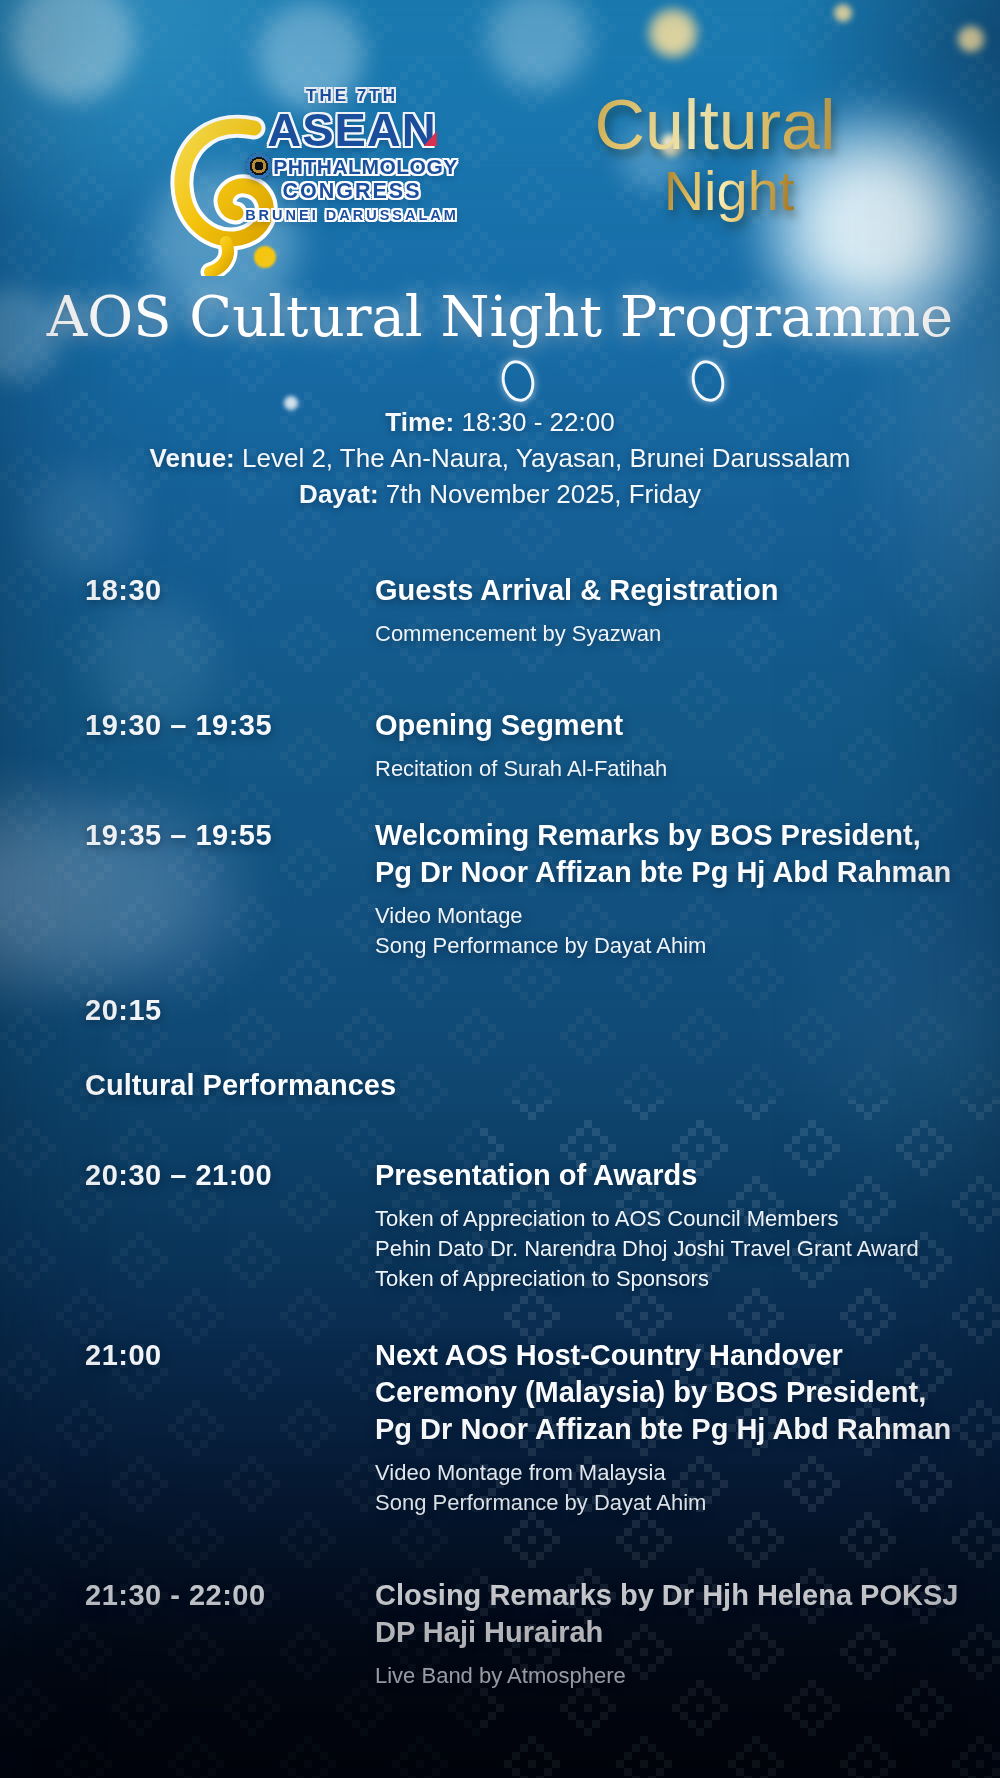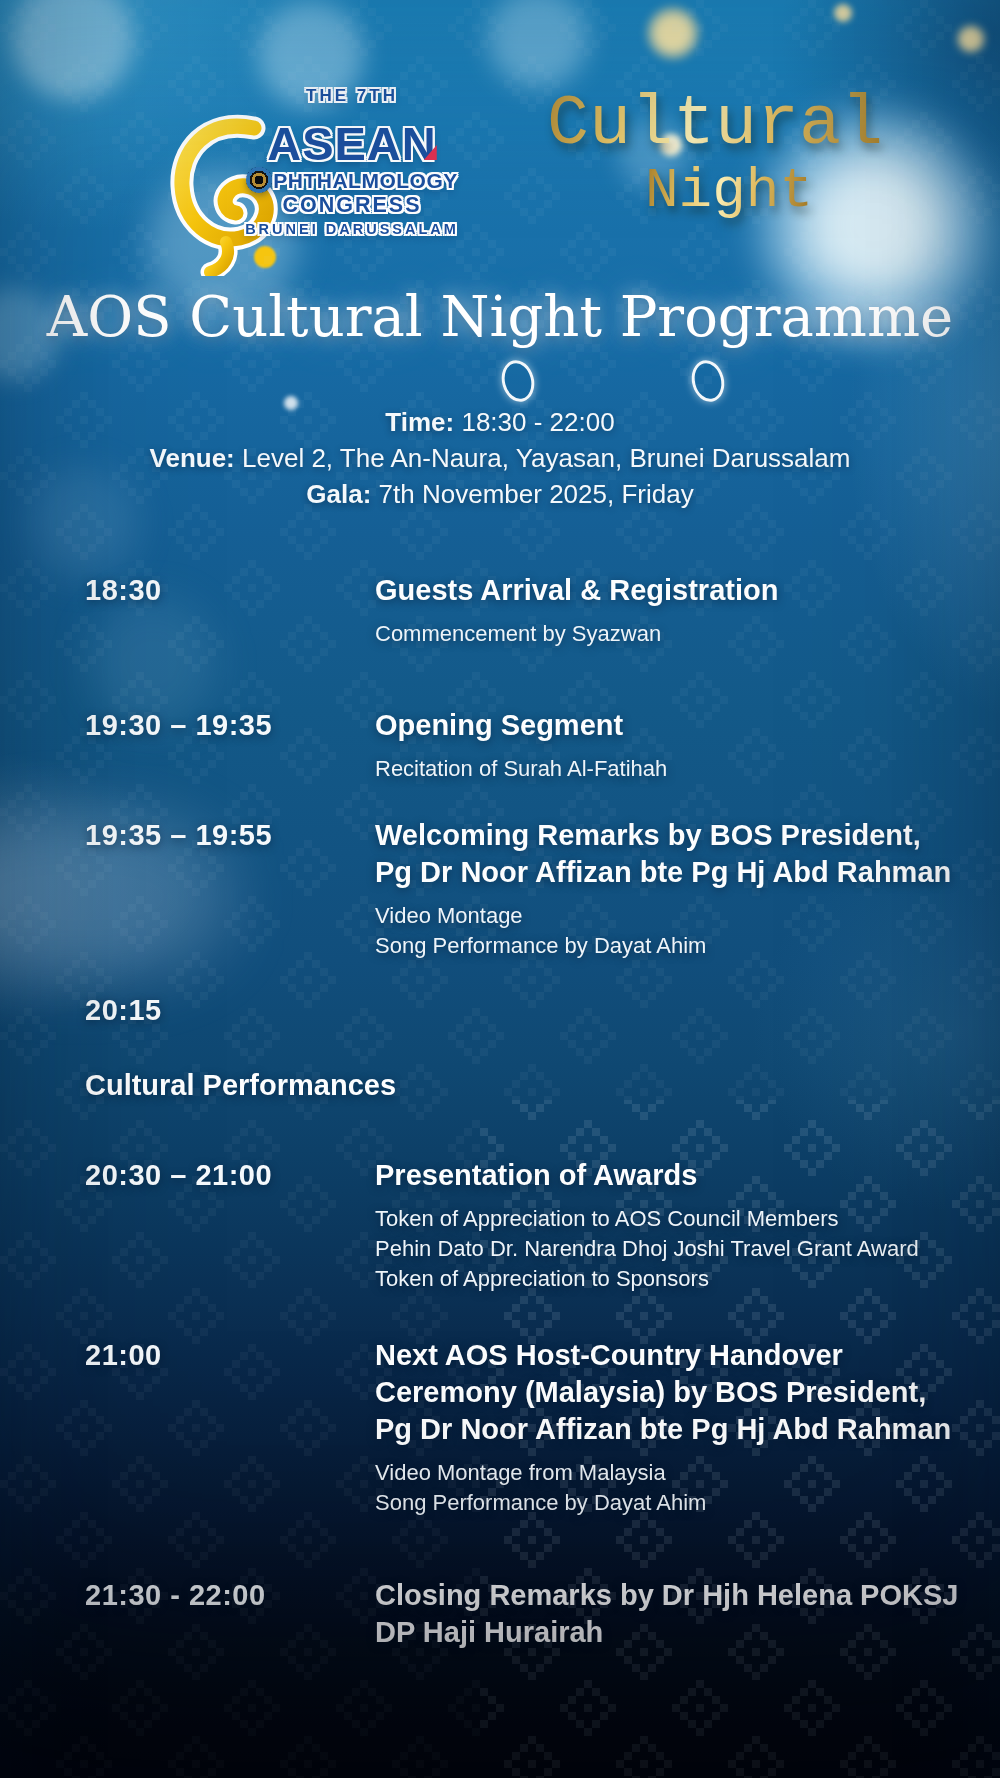--- a/index.html
+++ b/index.html
@@ -29,7 +29,7 @@
   .logo-text{position:absolute;left:58px;top:0;width:252px;text-align:center;color:#1c4f9e;font-weight:900;}
   .lg-out{text-shadow:-2px 0 0 #fff,2px 0 0 #fff,0 -2px 0 #fff,0 2px 0 #fff,
           -2px -2px 0 #fff,2px -2px 0 #fff,-2px 2px 0 #fff,2px 2px 0 #fff,0 4px 7px rgba(0,30,70,.4);}
-  .lg-top{font-size:17px;letter-spacing:3px;margin-bottom:15px;}
+  .lg-top{font-size:17px;letter-spacing:3px;margin-bottom:1px;}
   .lg-asean{font-size:47px;line-height:46px;letter-spacing:1px;}
   .lg-asean .n-wrap{position:relative;display:inline-block;}
   .lg-asean .n-wrap::after{content:"";position:absolute;right:0px;bottom:7px;width:13px;height:15px;

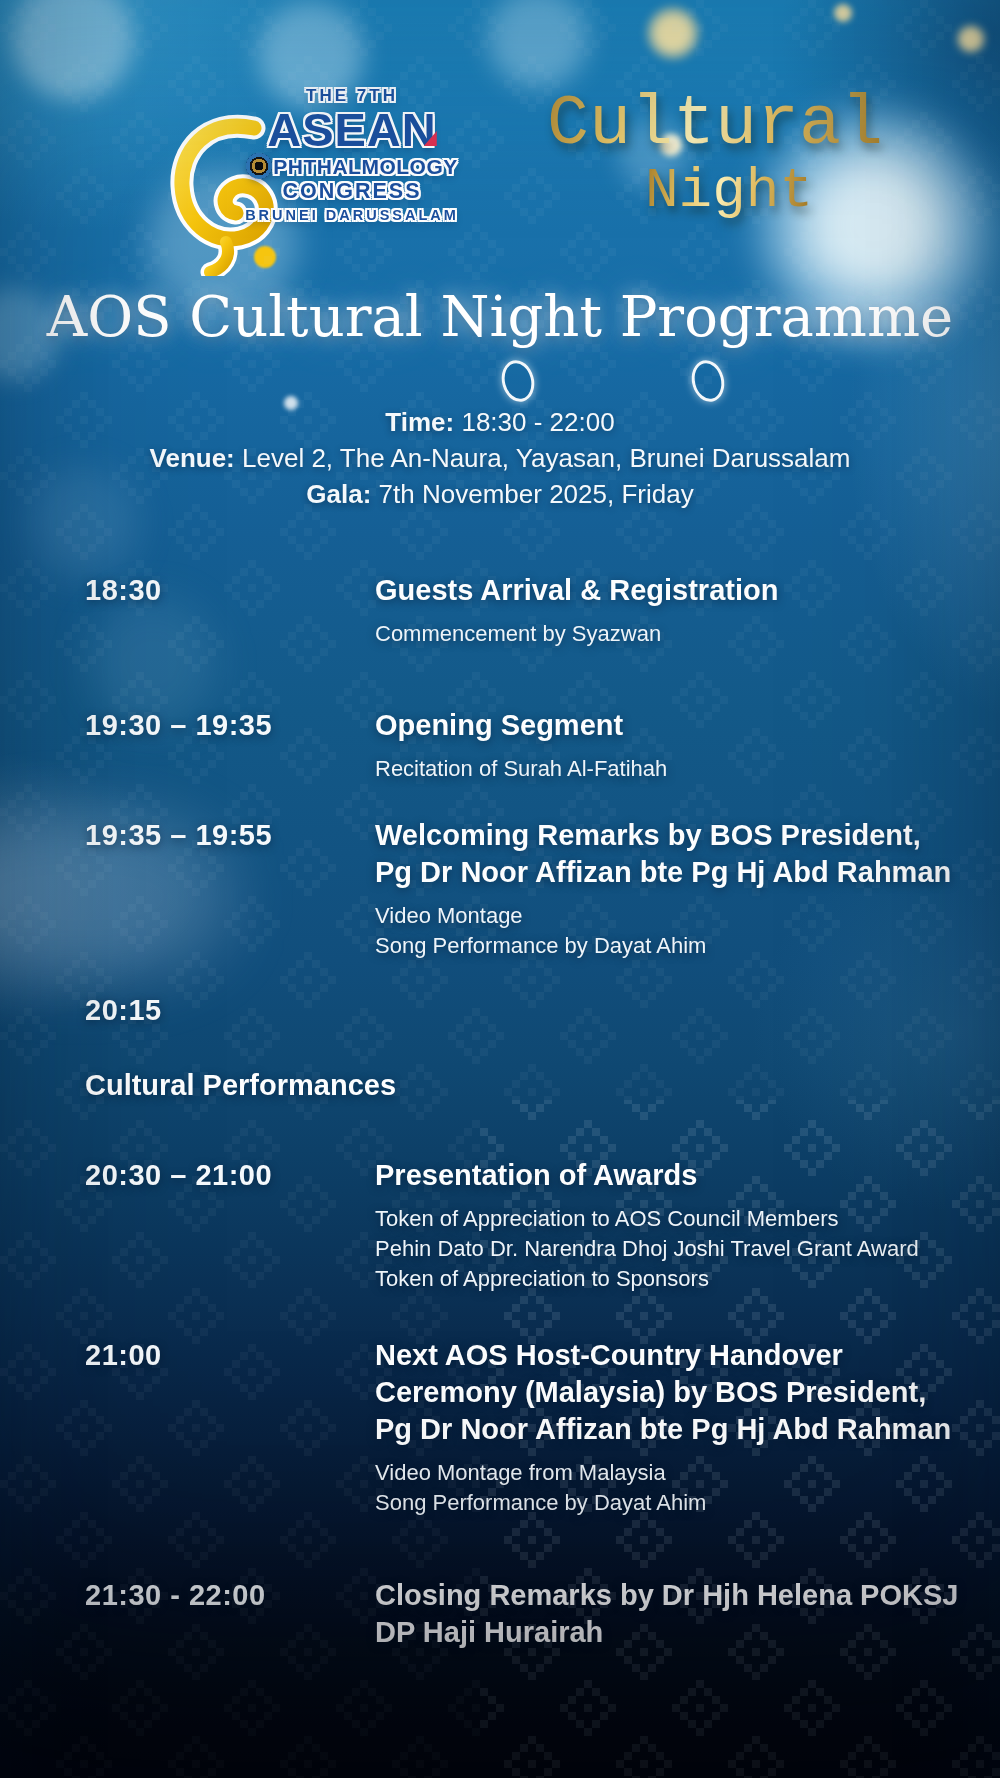--- a/index.html
+++ b/index.html
@@ -43,7 +43,7 @@
 
   
   .cultural-logo{position:absolute;left:525px;top:88px;width:380px;text-align:center;
-     font-family:Liberation Mono, monospace;font-weight:400;
+     font-family:Liberation Sans, sans-serif;font-weight:400;
      filter:drop-shadow(3px 6px 5px rgba(15,25,8,.45));}
   .cn-line{background:linear-gradient(100deg,#a77b24 0%,#e7c566 25%,#fbeeb4 45%,#e3bd5f 65%,#9e7420 100%);
      -webkit-background-clip:text;background-clip:text;color:#e7c566;-webkit-text-fill-color:transparent;}

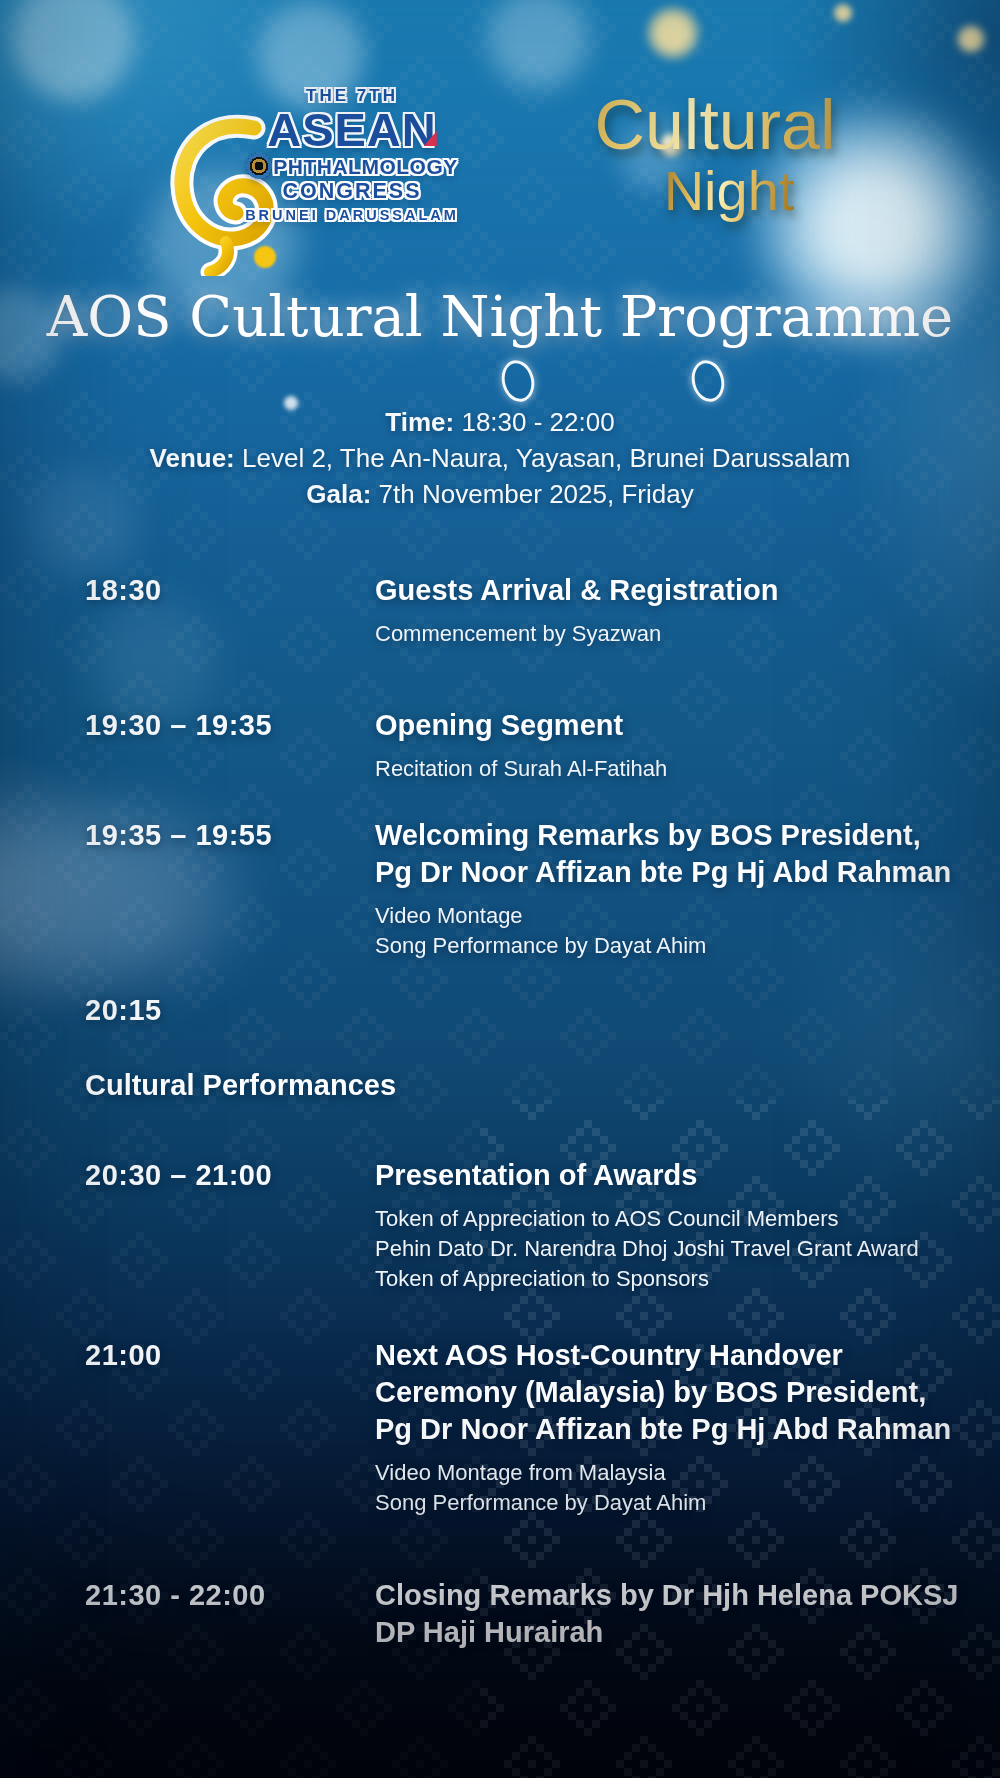--- a/index.html
+++ b/index.html
@@ -159,7 +159,7 @@
   <div class="info">
     <div><b>Time:</b> <span>18:30 - 22:00</span></div>
     <div><b>Venue:</b> <span>Level 2, The An-Naura, Yayasan, Brunei Darussalam</span></div>
-    <div><b>Gala:</b> <span>7th November 2025, Friday</span></div>
+    <div><b>Dayat:</b> <span>7th November 2025, Friday</span></div>
   </div>
 
   <div class="schedule">

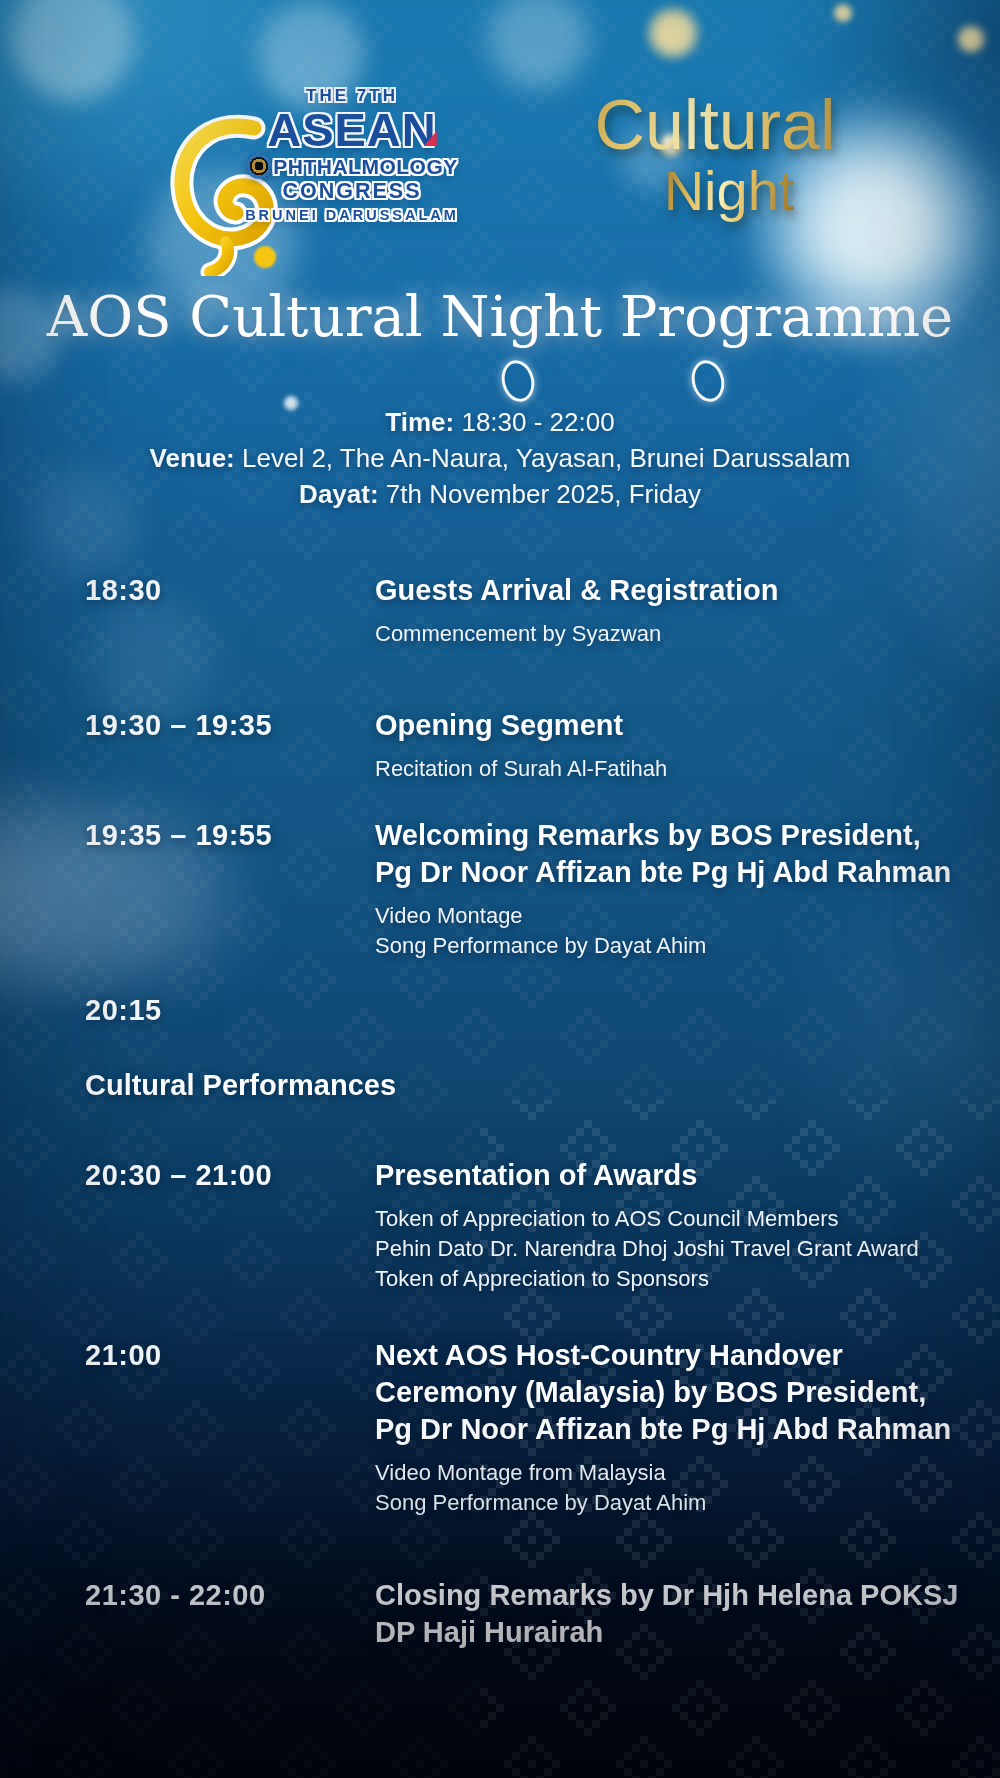--- a/index.html
+++ b/index.html
@@ -236,6 +236,9 @@
       <div class="event">
         <div class="etitle">Closing Remarks by Dr Hjh Helena POKSJ
 DP Haji Hurairah</div>
+        <div class="details">
+          <div class="edetail">Live Band by Atmosphere</div>
+        </div>
       </div>
     </div>
 

